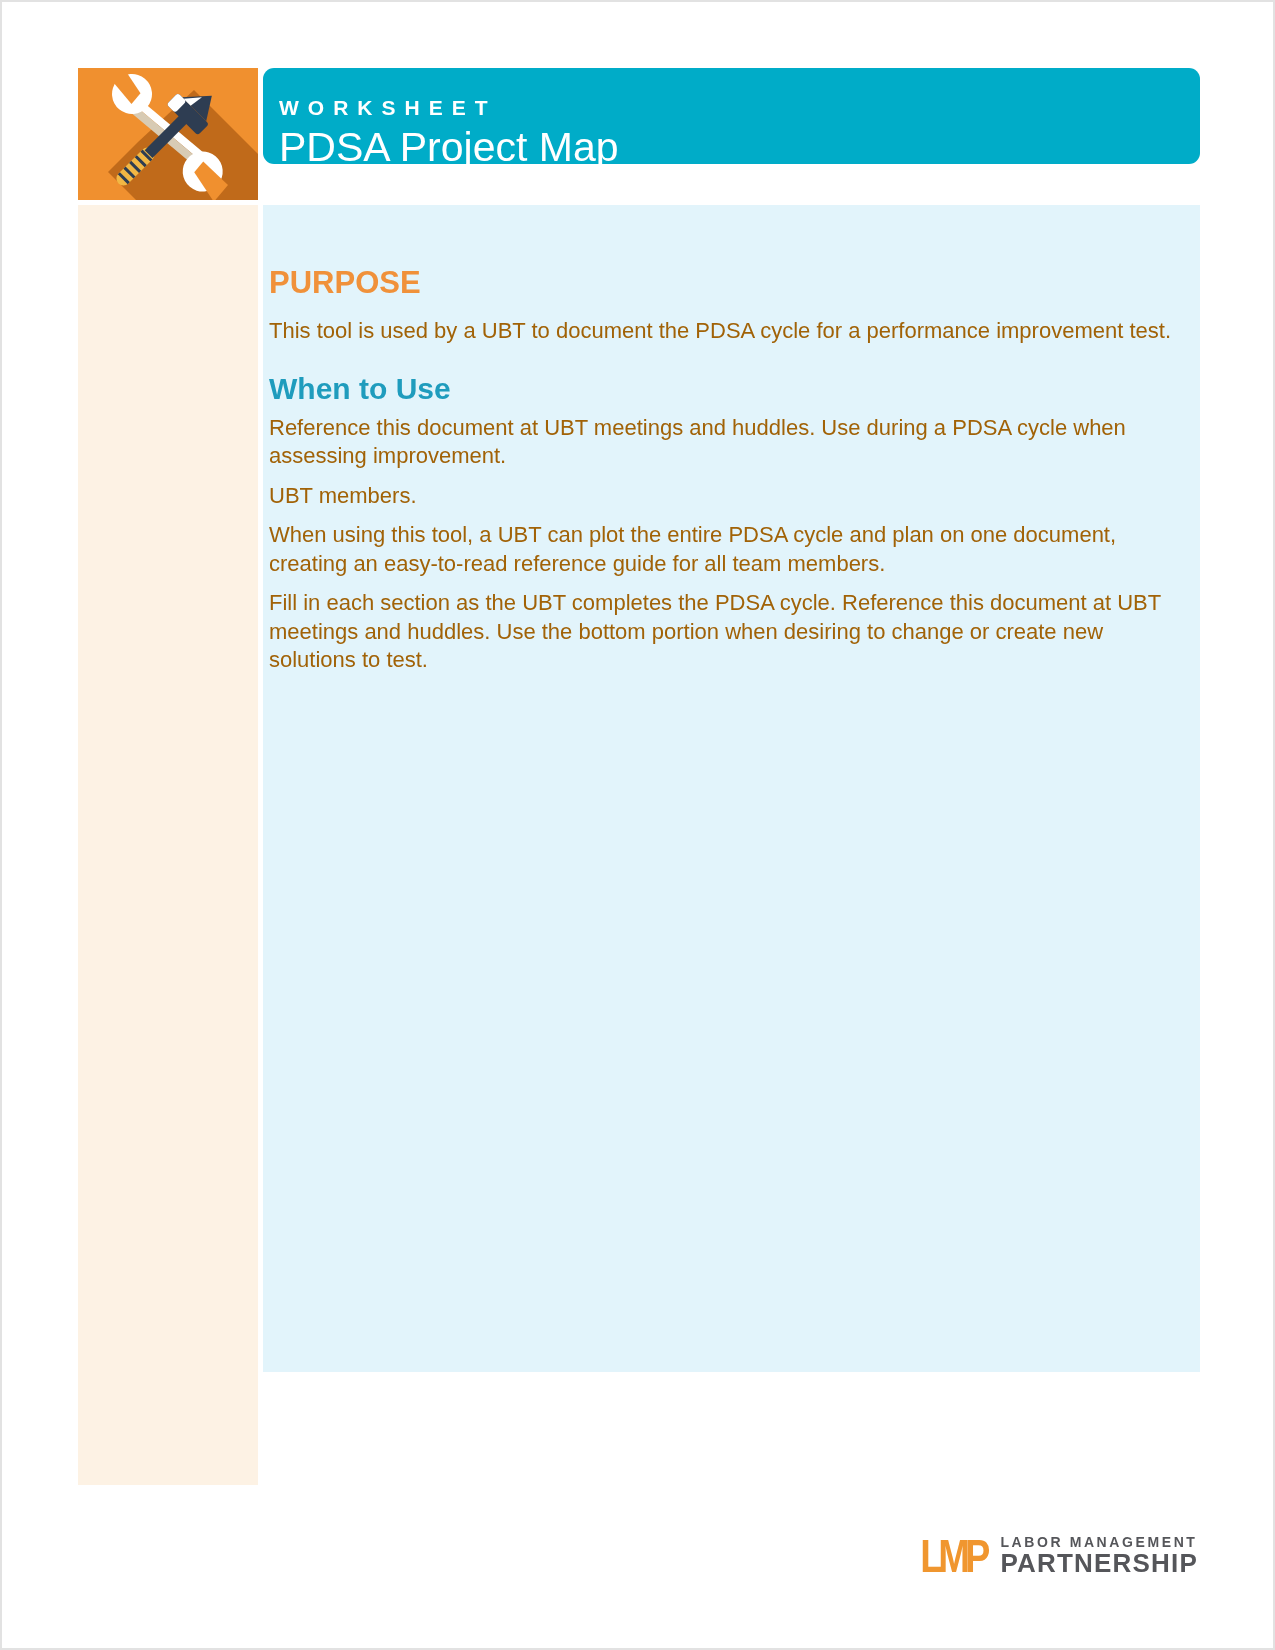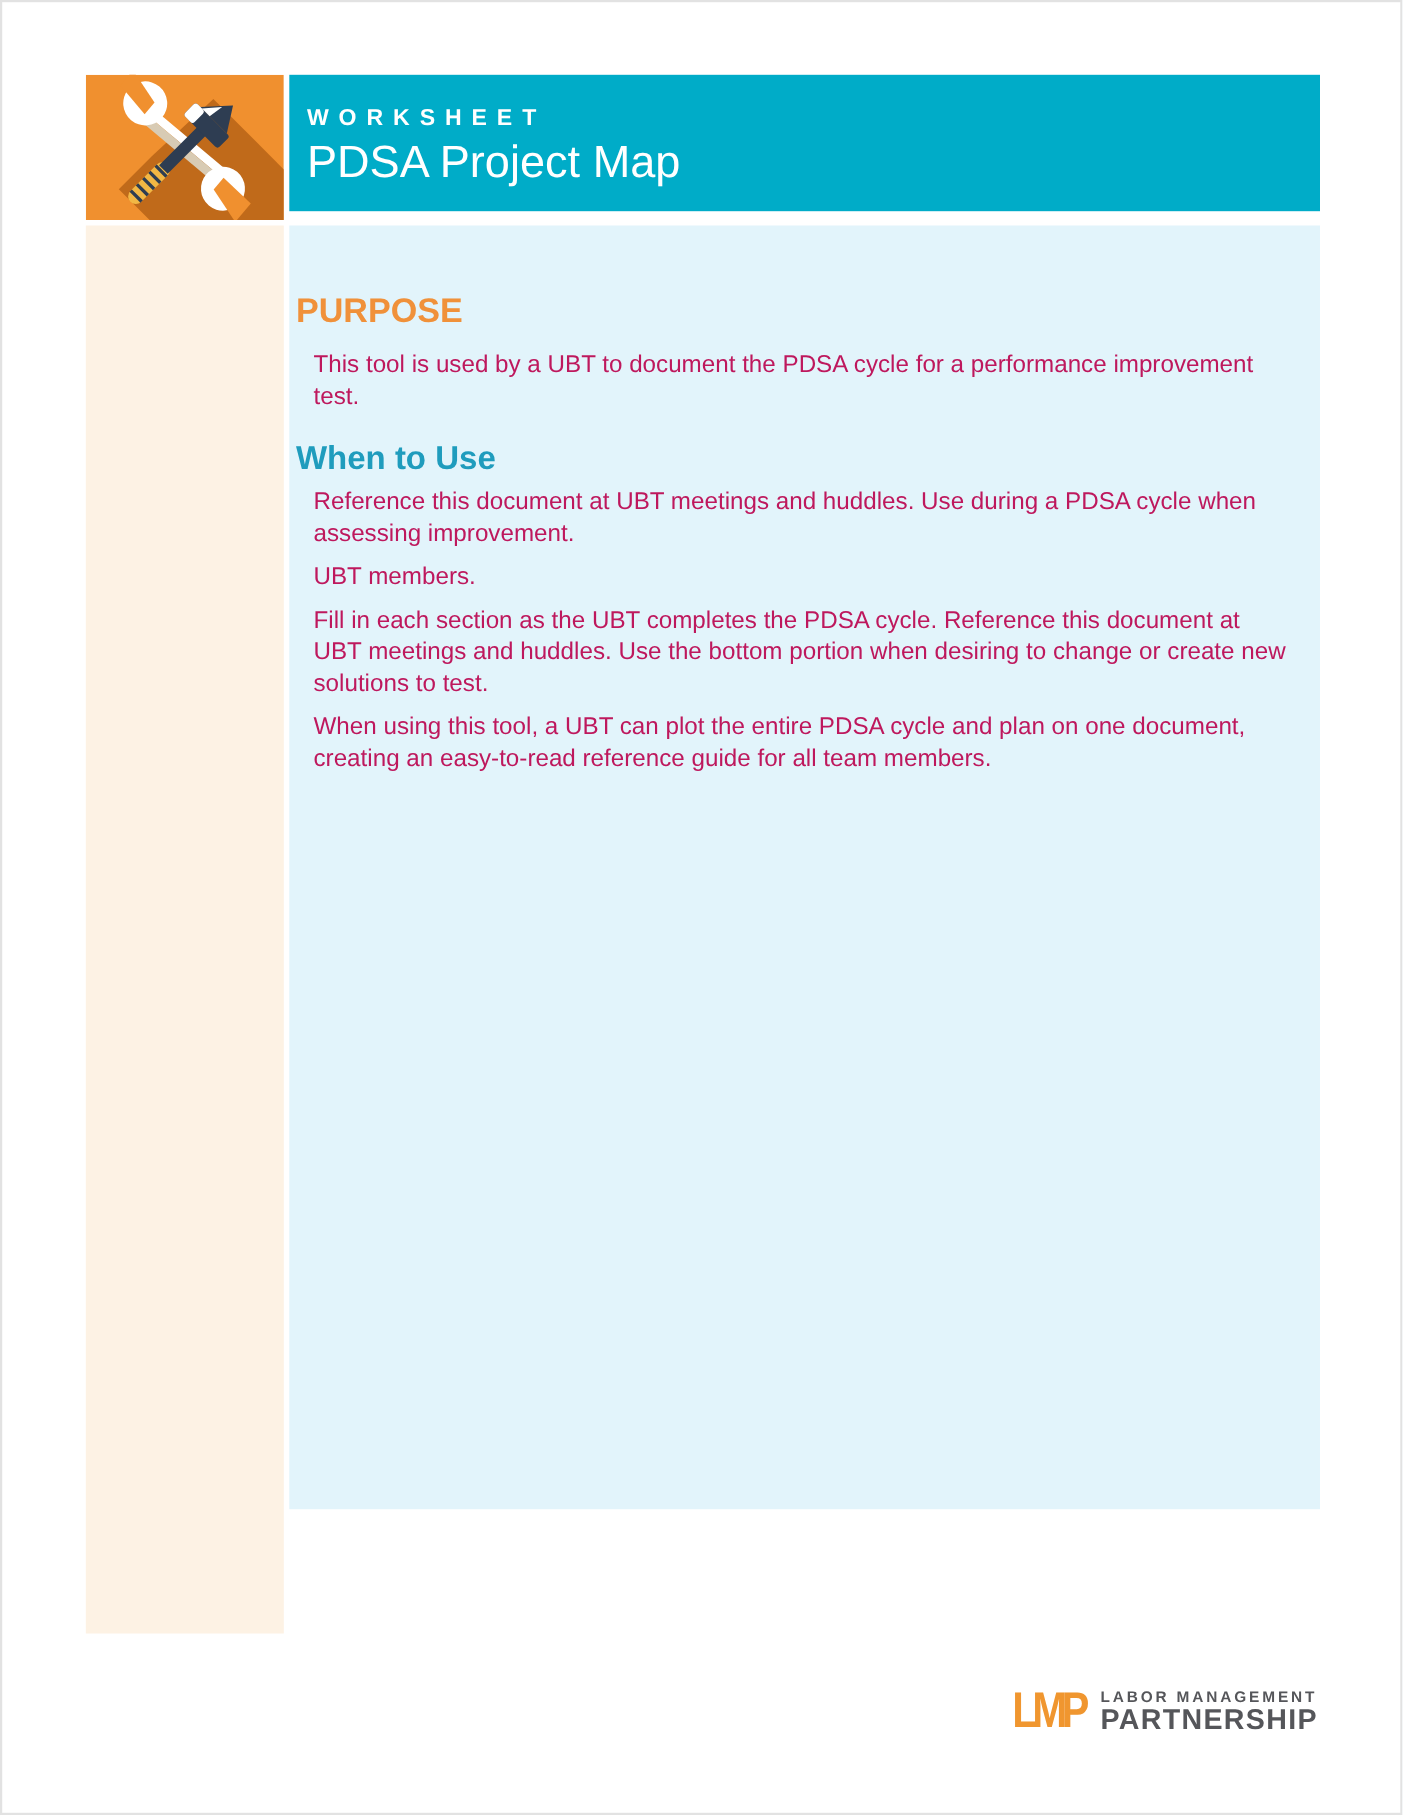--- a/index.html
+++ b/index.html
@@ -30,11 +30,12 @@
   .icon-box svg { display: block; width: 180px; height: 132px; }
   .teal-band {
     width: 937px;
-    height: 124px;
+    height: 96px;
     background: #00acc8;
     box-sizing: border-box;
     padding: 28px 0 0 16px;
     color: #ffffff;
+    border-radius: 11px;
   }
   .eyebrow {
     font-size: 21px;

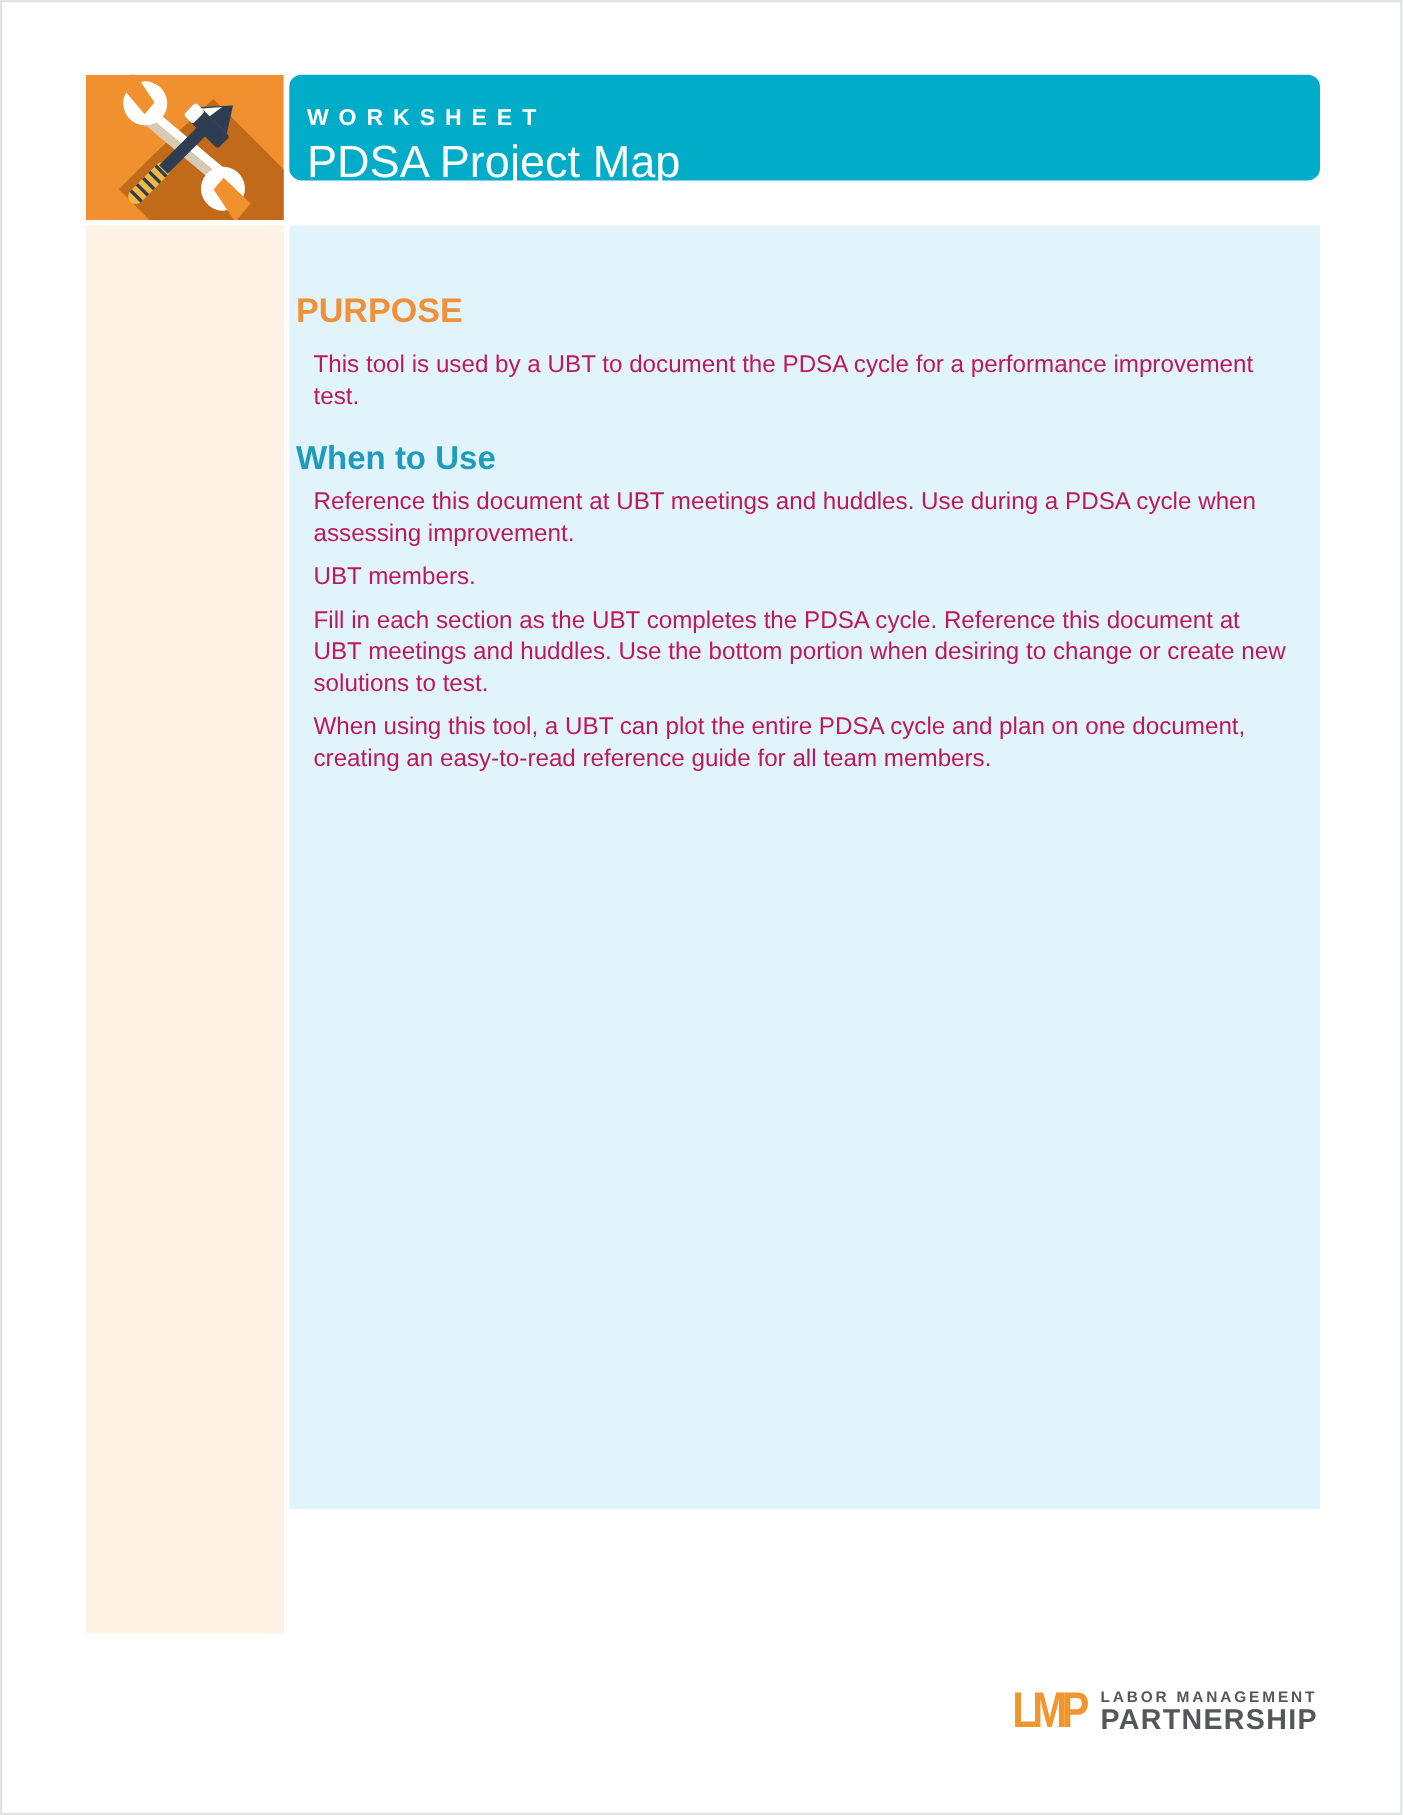--- a/index.html
+++ b/index.html
@@ -86,10 +86,10 @@
     font-weight: bold;
   }
   .content p {
-    margin: 0 0 11px 16px;
+    margin: 0 0 11px 0;
     font-size: 22px;
     line-height: 28.5px;
-    color: #be185d;
+    color: #a16207;
     max-width: 905px;
   }
 

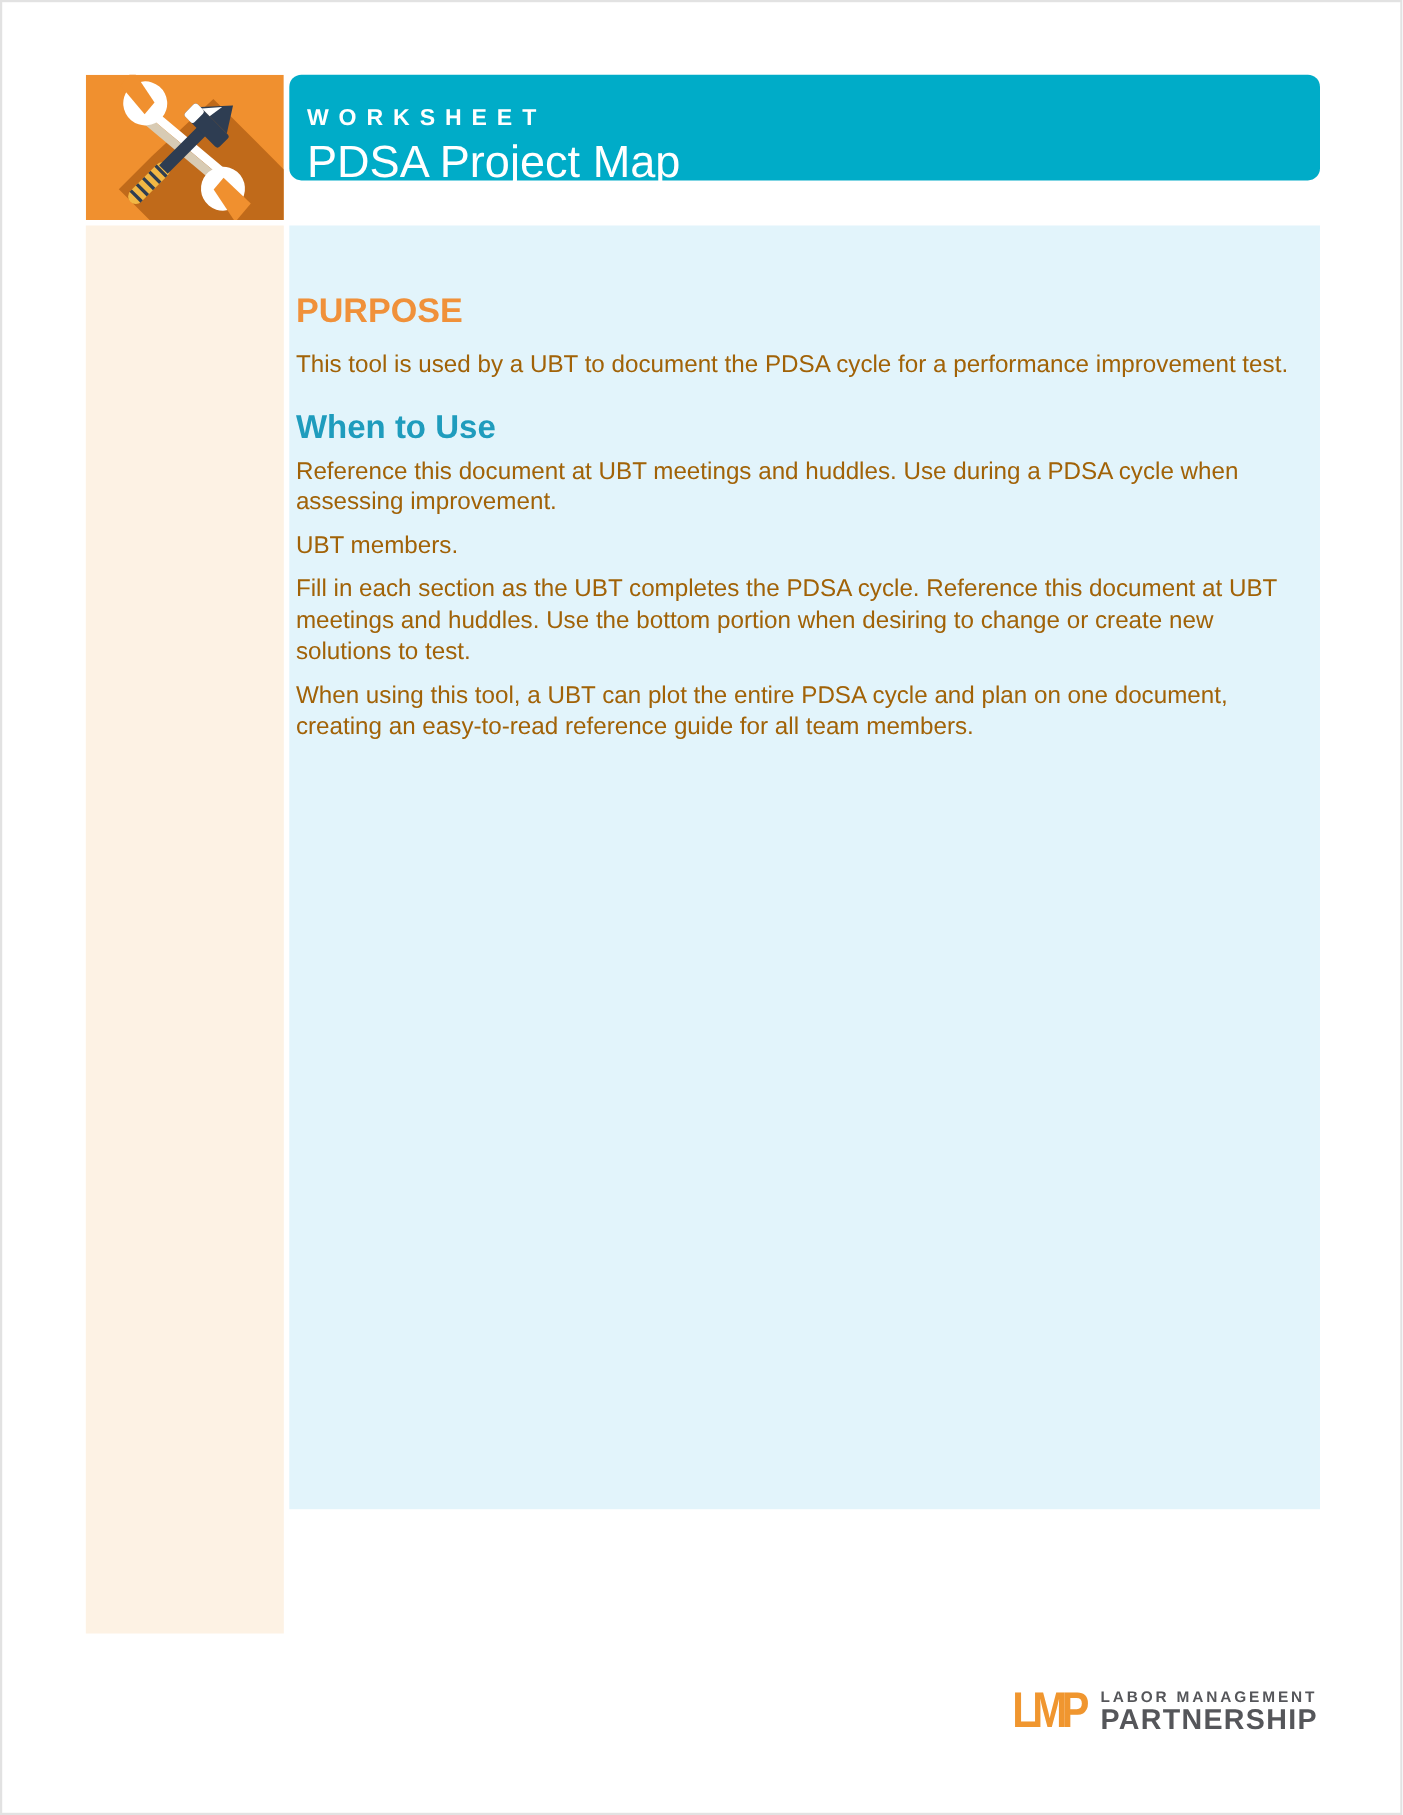--- a/index.html
+++ b/index.html
@@ -174,8 +174,8 @@
 
       <p>UBT members.</p>
 
+      <p>When using this tool, a UBT can plot the entire PDSA cycle and plan on one document, creating an easy-to-read reference guide for all team members.</p>
       <p>Fill in each section as the UBT completes the PDSA cycle. Reference this document at UBT meetings and huddles. Use the bottom portion when desiring to change or create new solutions to test.</p>
-      <p>When using this tool, a UBT can plot the entire PDSA cycle and plan on one document, creating an easy-to-read reference guide for all team members.</p>
     </main>
   </div>
 

